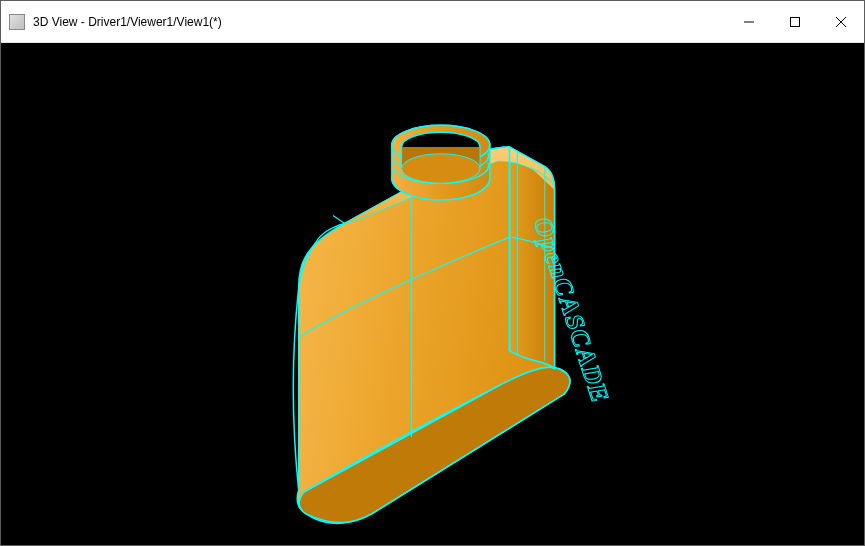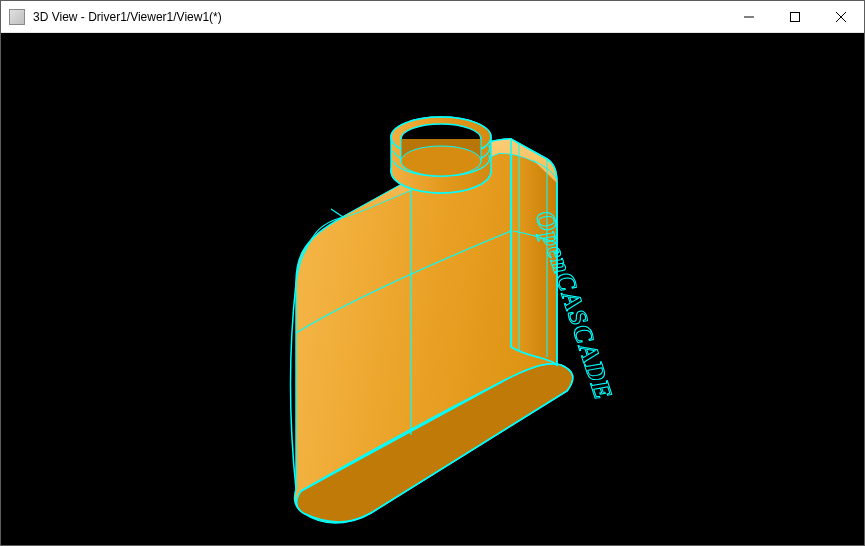--- a/index.html
+++ b/index.html
@@ -5,7 +5,7 @@
   * { margin: 0; padding: 0; box-sizing: border-box; }
   html, body { width: 865px; height: 546px; font-family: "Segoe UI", Tahoma, sans-serif; font-size: 12px; }
   .window { width: 865px; height: 546px; border: 1px solid #5c5c5c; background: #fff; display: flex; flex-direction: column; }
-  .titlebar { height: 32px; background: #fff; display: flex; align-items: center; border-bottom: 1px solid #e5e5e5; }
+  .titlebar { height: 42px; background: #fff; display: flex; align-items: center; border-bottom: 1px solid #e5e5e5; }
   .titlebar .app-icon { width: 16px; height: 16px; margin: 0 8px; border: 1px solid #888; background: linear-gradient(135deg,#e0e0e0,#bfbfbf); }
   .titlebar .title { flex: 0 0 auto; color: #000; font-size: 12px; }
   .titlebar .spacer { flex: 1 1 auto; }

